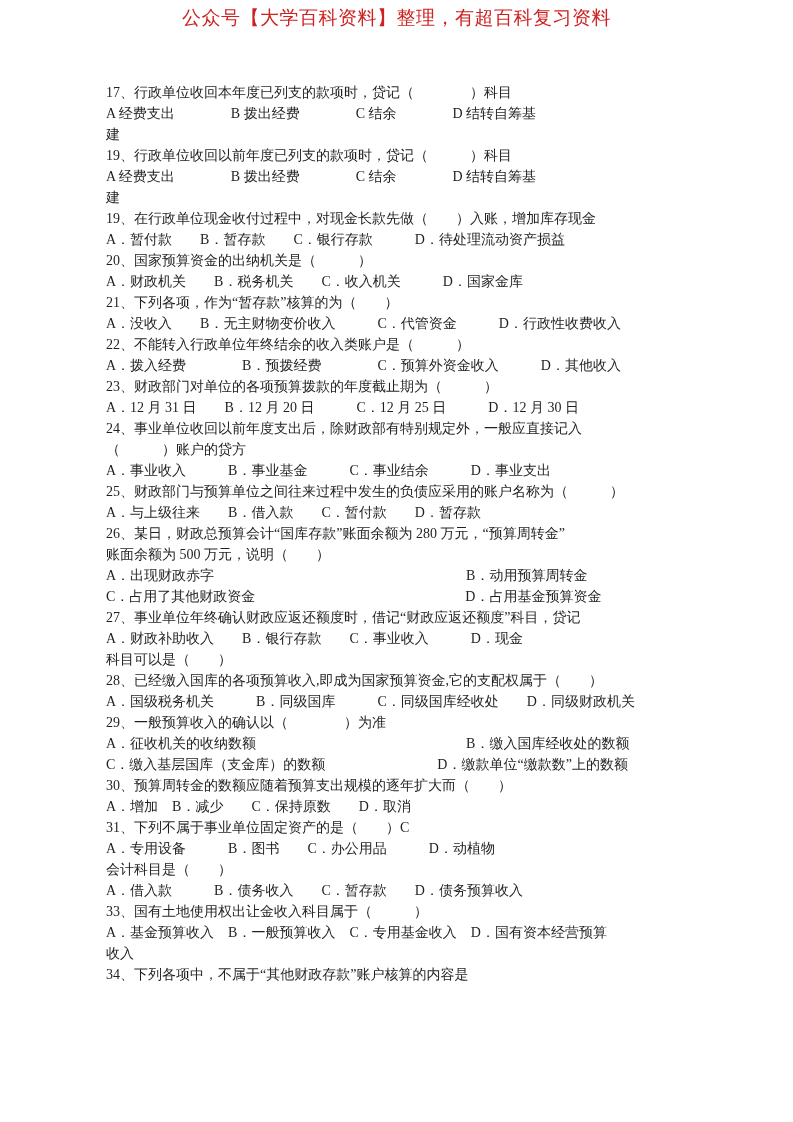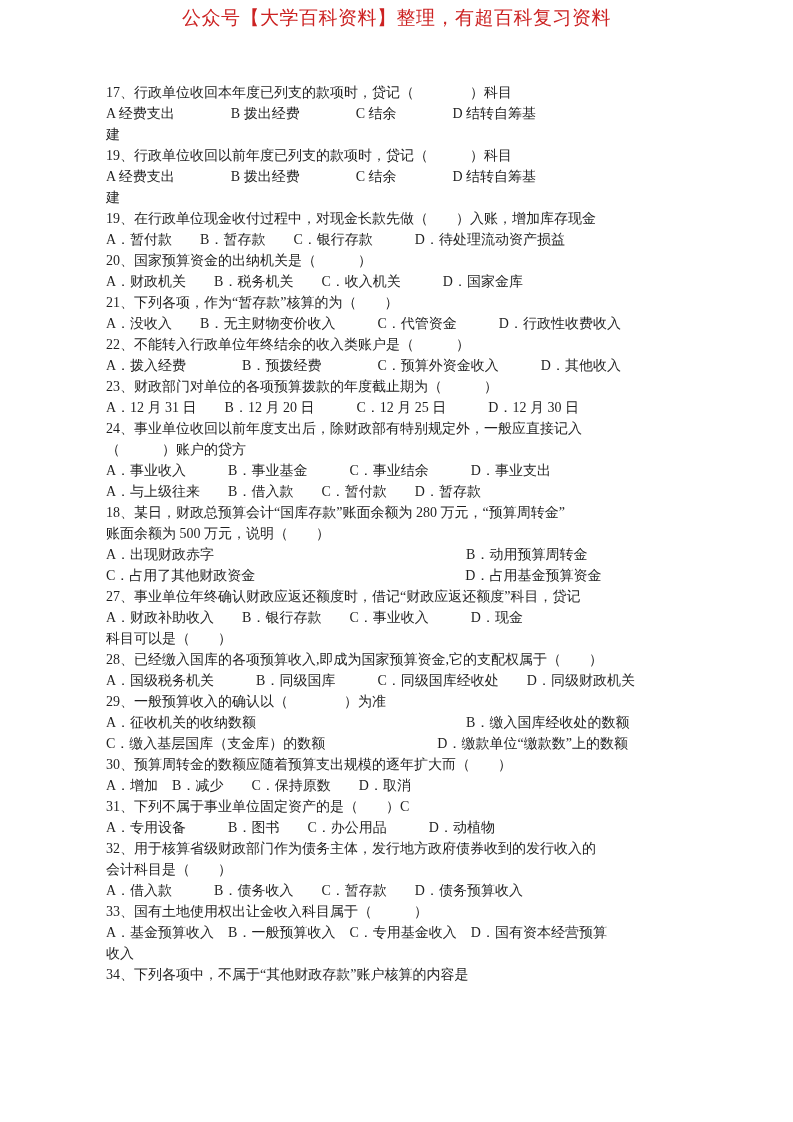--- a/index.html
+++ b/index.html
@@ -67,6 +67,7 @@
     <div class="line">24、事业单位收回以前年度支出后，除财政部有特别规定外，一般应直接记入</div>
     <div class="line">（　　　）账户的贷方</div>
     <div class="line">A．事业收入　　　B．事业基金　　　C．事业结余　　　D．事业支出</div>
+    <div class="line">25、财政部门与预算单位之间往来过程中发生的负债应采用的账户名称为（　　　）</div>
     <div class="line">A．与上级往来　　B．借入款　　C．暂付款　　D．暂存款</div>
     <div class="line">18、某日，财政总预算会计“国库存款”账面余额为 280 万元，“预算周转金”</div>
     <div class="line">账面余额为 500 万元，说明（　　）</div>

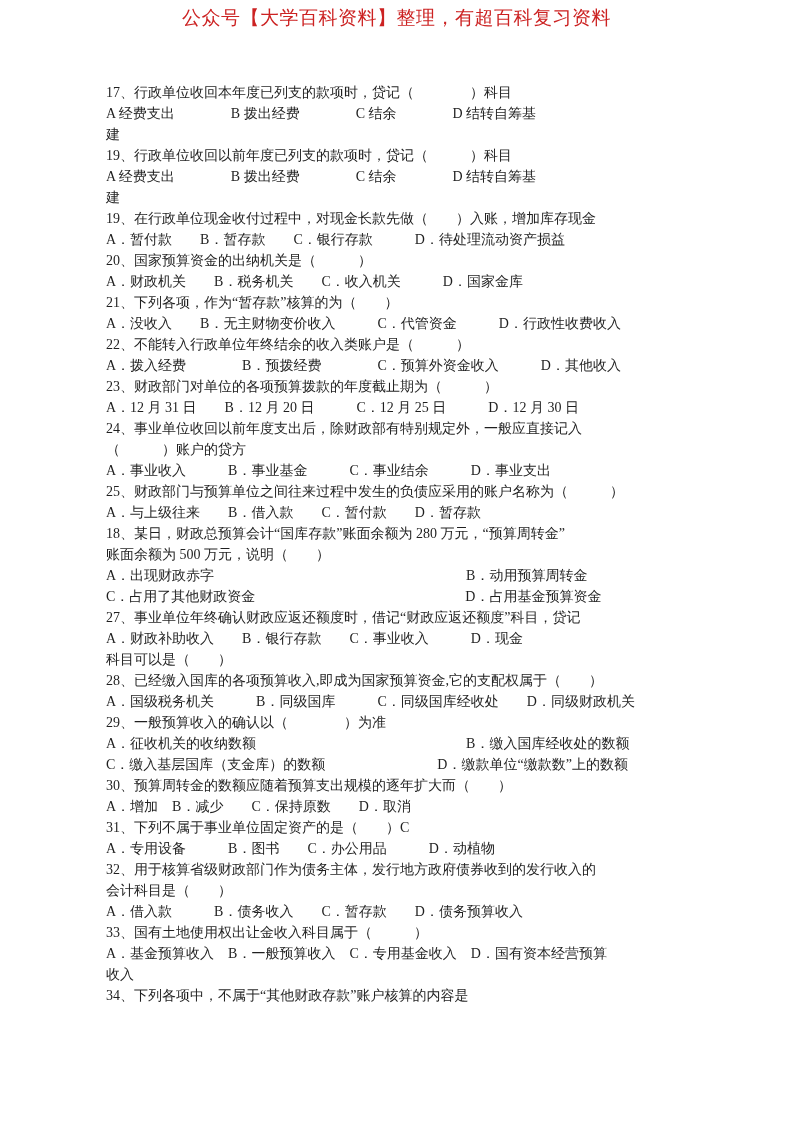--- a/index.html
+++ b/index.html
@@ -69,7 +69,7 @@
     <div class="line">A．事业收入　　　B．事业基金　　　C．事业结余　　　D．事业支出</div>
     <div class="line">25、财政部门与预算单位之间往来过程中发生的负债应采用的账户名称为（　　　）</div>
     <div class="line">A．与上级往来　　B．借入款　　C．暂付款　　D．暂存款</div>
-    <div class="line">18、某日，财政总预算会计“国库存款”账面余额为 280 万元，“预算周转金”</div>
+    <div class="line">26、某日，财政总预算会计“国库存款”账面余额为 280 万元，“预算周转金”</div>
     <div class="line">账面余额为 500 万元，说明（　　）</div>
     <div class="line">A．出现财政赤字　　　　　　　　　　　　　　　　　　B．动用预算周转金</div>
     <div class="line">C．占用了其他财政资金　　　　　　　　　　　　　　　D．占用基金预算资金</div>

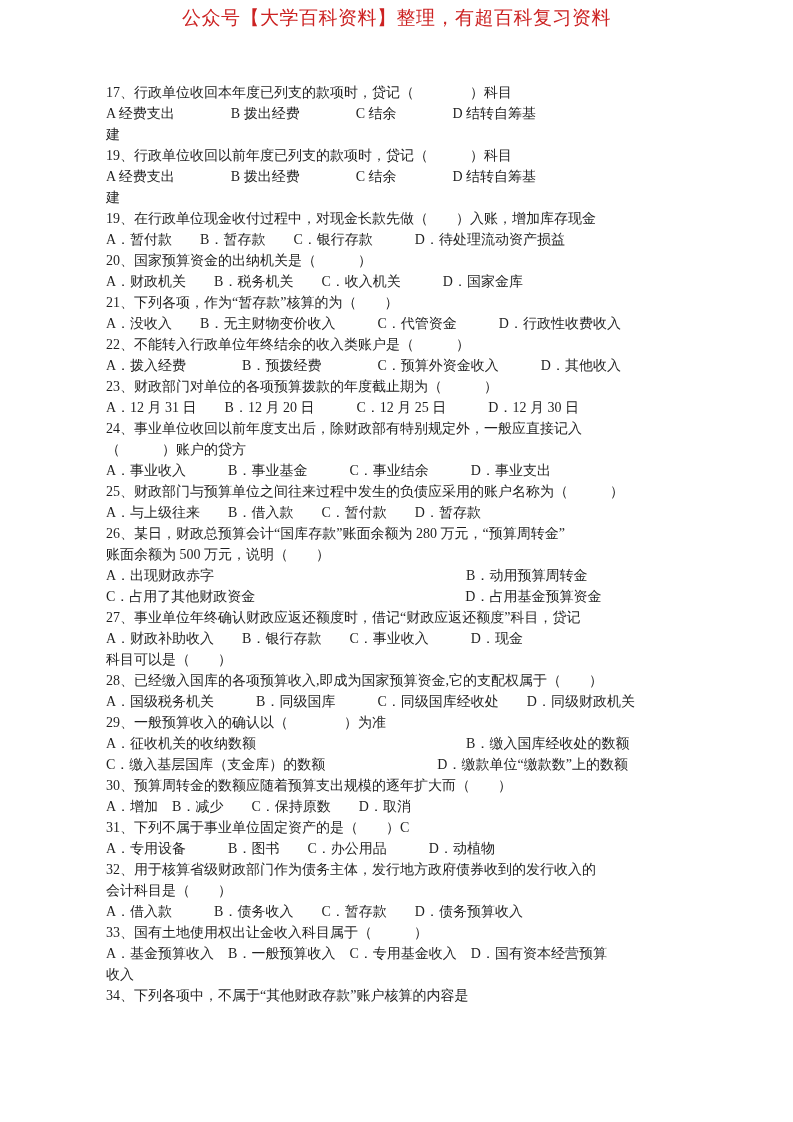--- a/index.html
+++ b/index.html
@@ -85,7 +85,6 @@
     <div class="line">A．增加　B．减少　　C．保持原数　　D．取消</div>
     <div class="line">31、下列不属于事业单位固定资产的是（　　）C</div>
     <div class="line">A．专用设备　　　B．图书　　C．办公用品　　　D．动植物</div>
-    <div class="line">32、用于核算省级财政部门作为债务主体，发行地方政府债券收到的发行收入的</div>
     <div class="line">会计科目是（　　）</div>
     <div class="line">A．借入款　　　B．债务收入　　C．暂存款　　D．债务预算收入</div>
     <div class="line">33、国有土地使用权出让金收入科目属于（　　　）</div>

